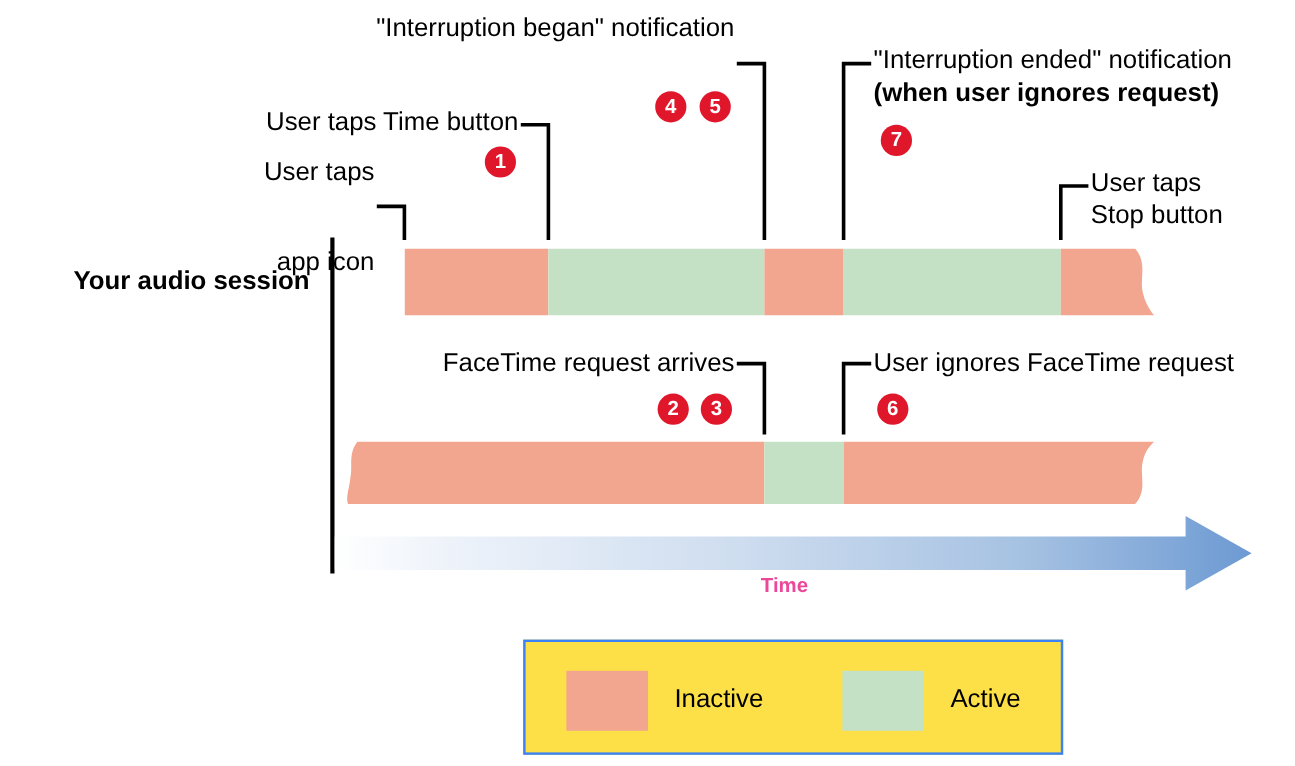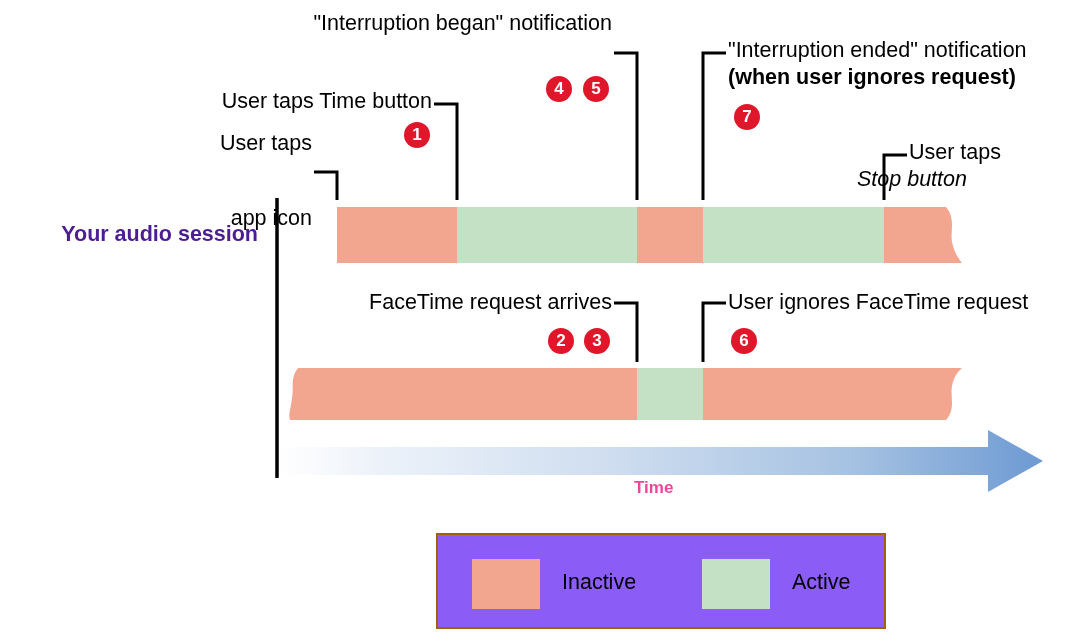--- a/index.html
+++ b/index.html
@@ -150,7 +150,7 @@
   <div class="anno-text" style="left:728px; top:64px;font-weight:bold;">(when user ignores request)</div>
 
   <div class="anno-text" style="left:909px; top:139px;">User taps</div>
-  <div class="anno-text" style="left:857px; top:166px;font-style:italic;">Stop button</div>
+  <div class="anno-text" style="left:909px; top:166px;">Stop button</div>
 
   <div class="anno-text right" style="left:280px; top:289px; width:332px;">FaceTime request arrives</div>
 

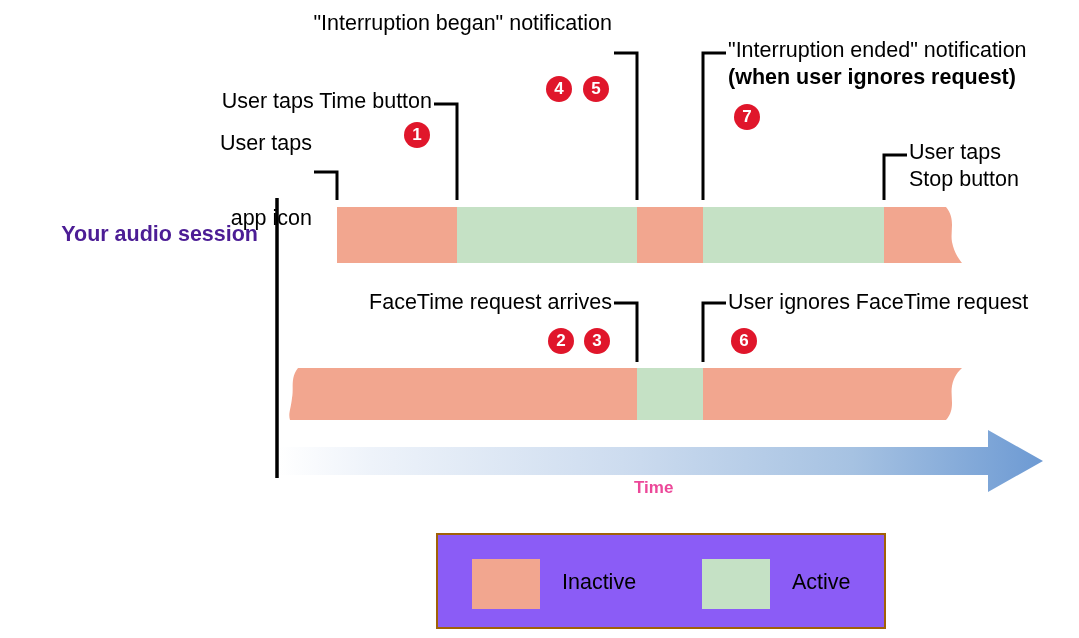--- a/index.html
+++ b/index.html
@@ -41,7 +41,7 @@
     position: absolute;
     font-size: 21.5px;
     font-weight: bold;
-    color: #4c1d95;
+    color: #000000;
     white-space: pre;
     text-align: right;
   }

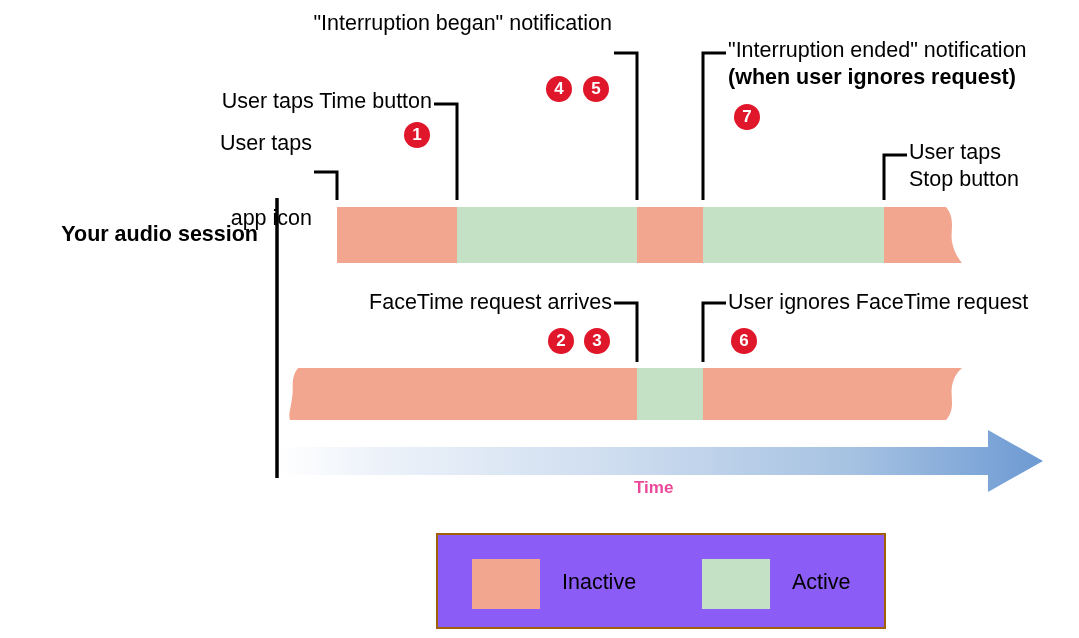--- a/index.html
+++ b/index.html
@@ -72,8 +72,8 @@
   }
   .legend-box {
     position: absolute;
-    border: 2px solid #a16207;
-    background: #8b5cf6;
+    border: 2px solid #3b82f6;
+    background: #fde047;
     box-sizing: border-box;
   }
   .legend-swatch {

